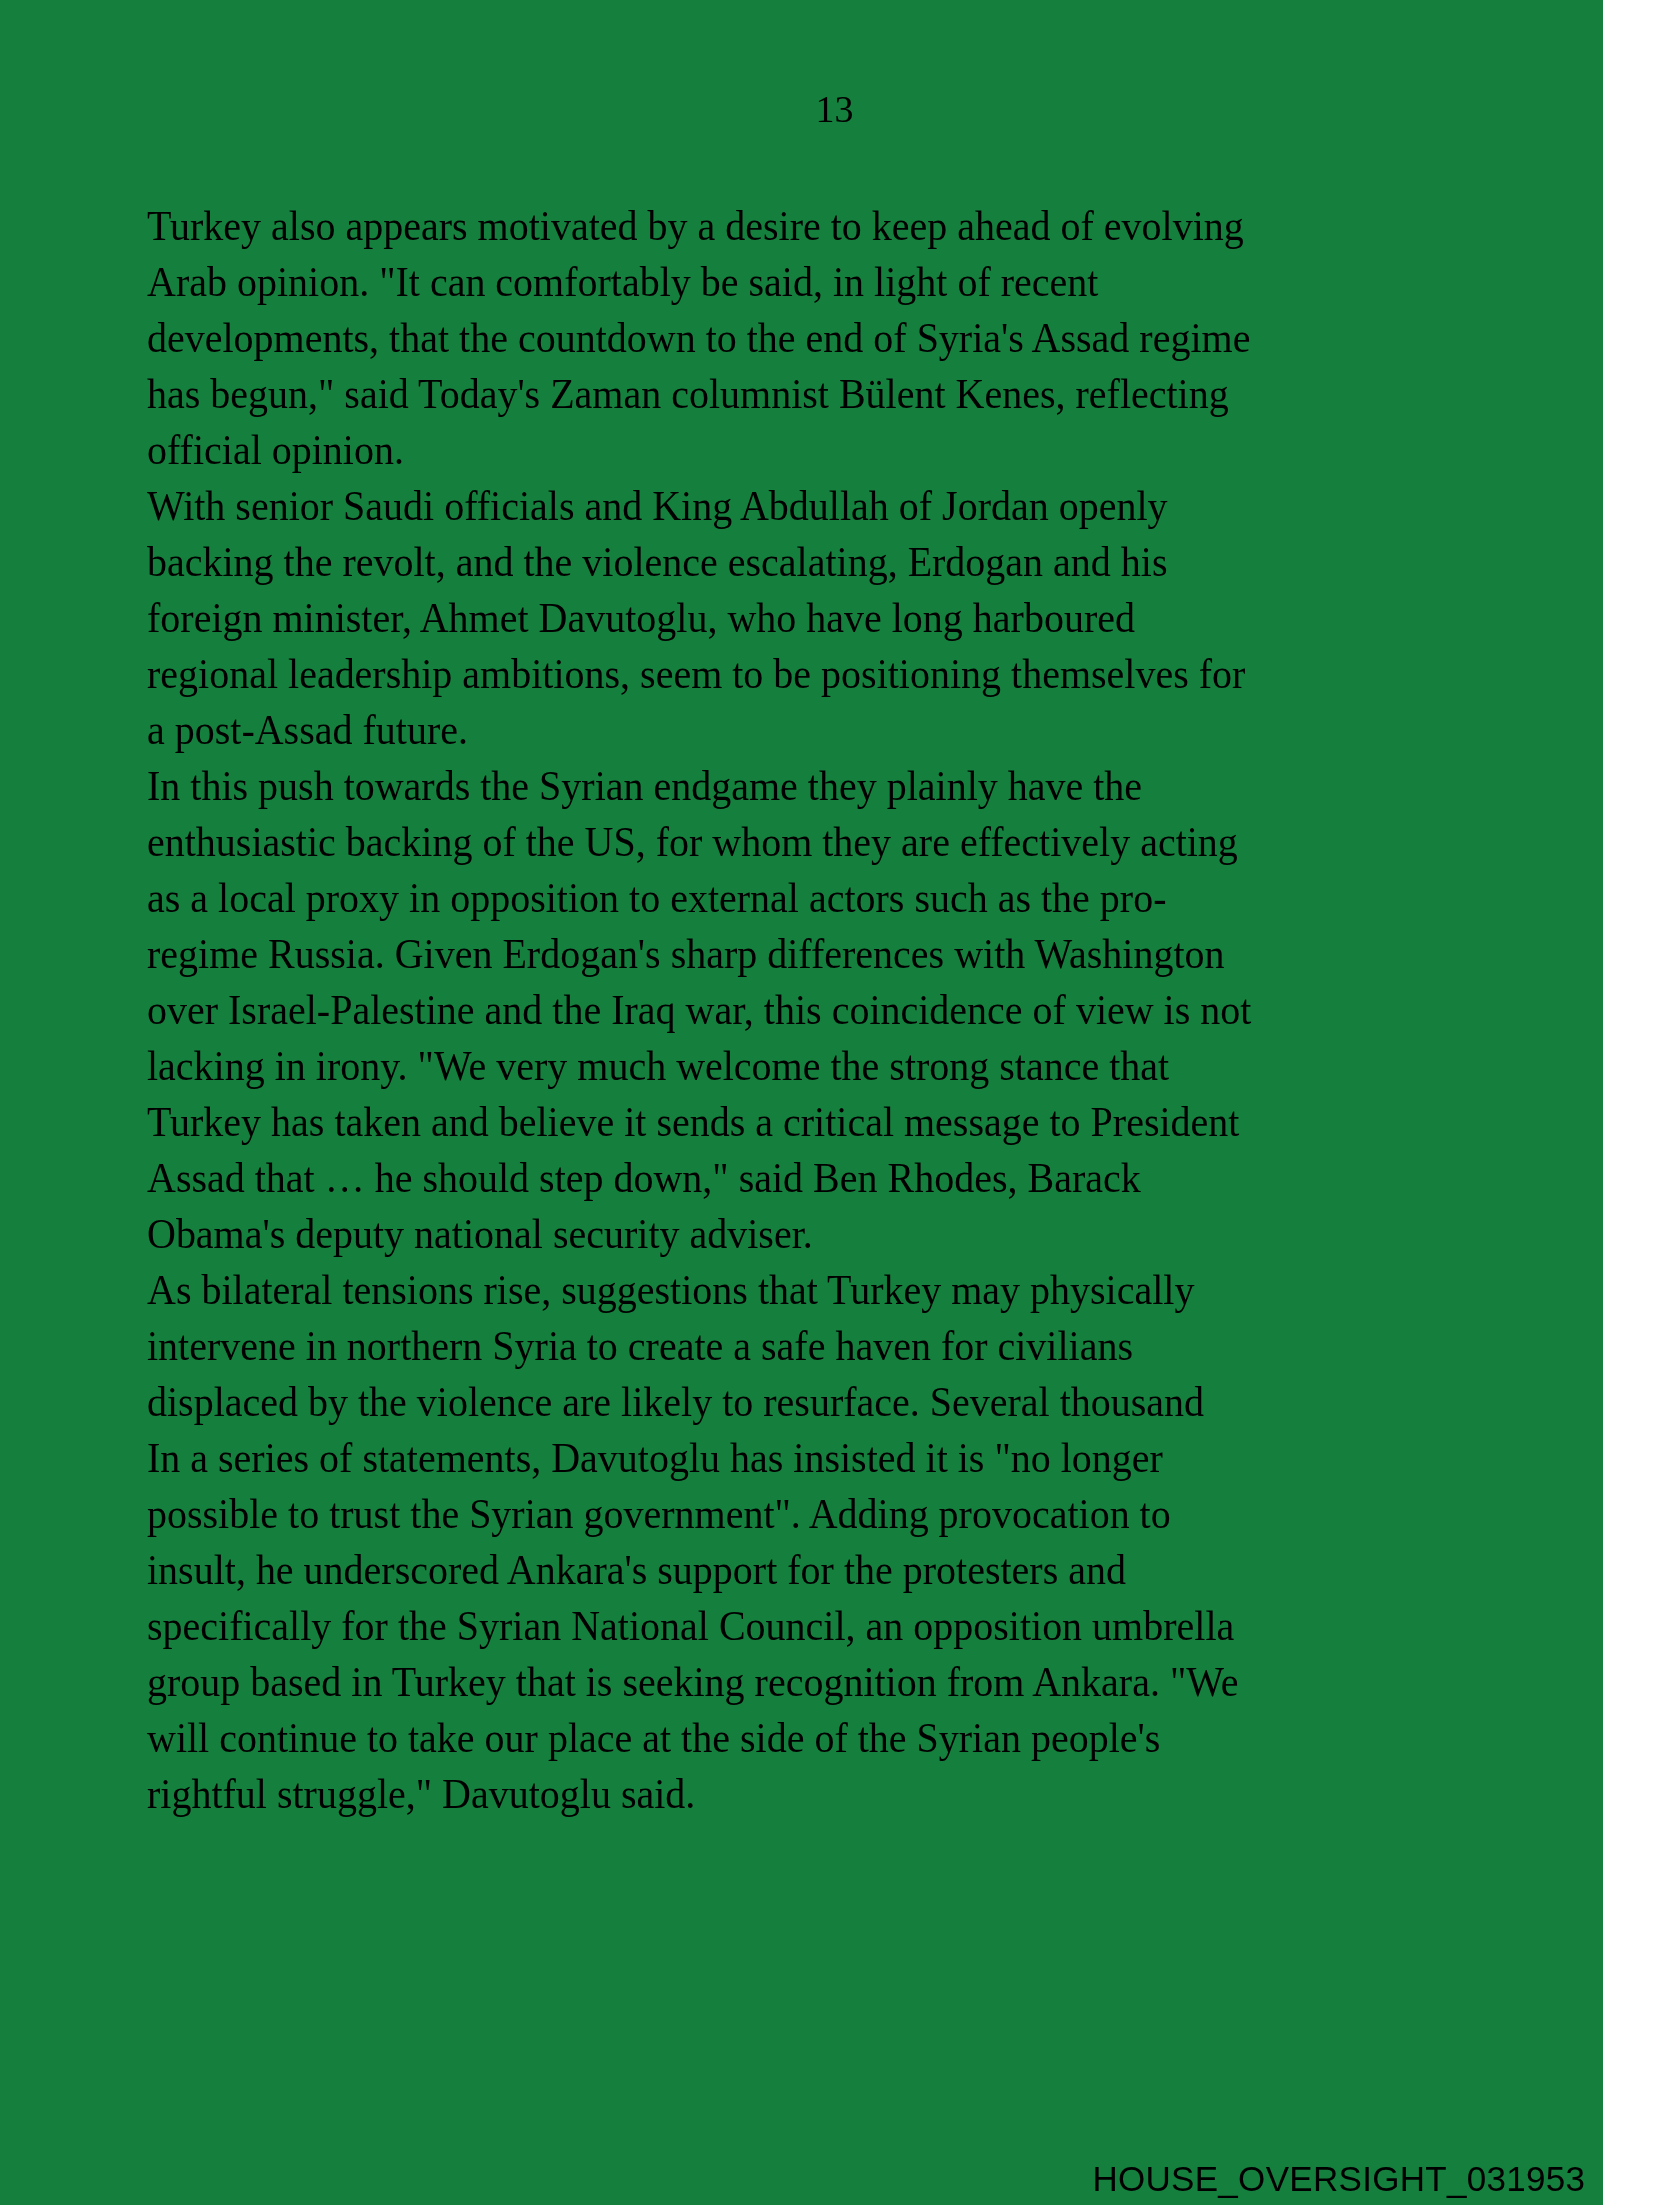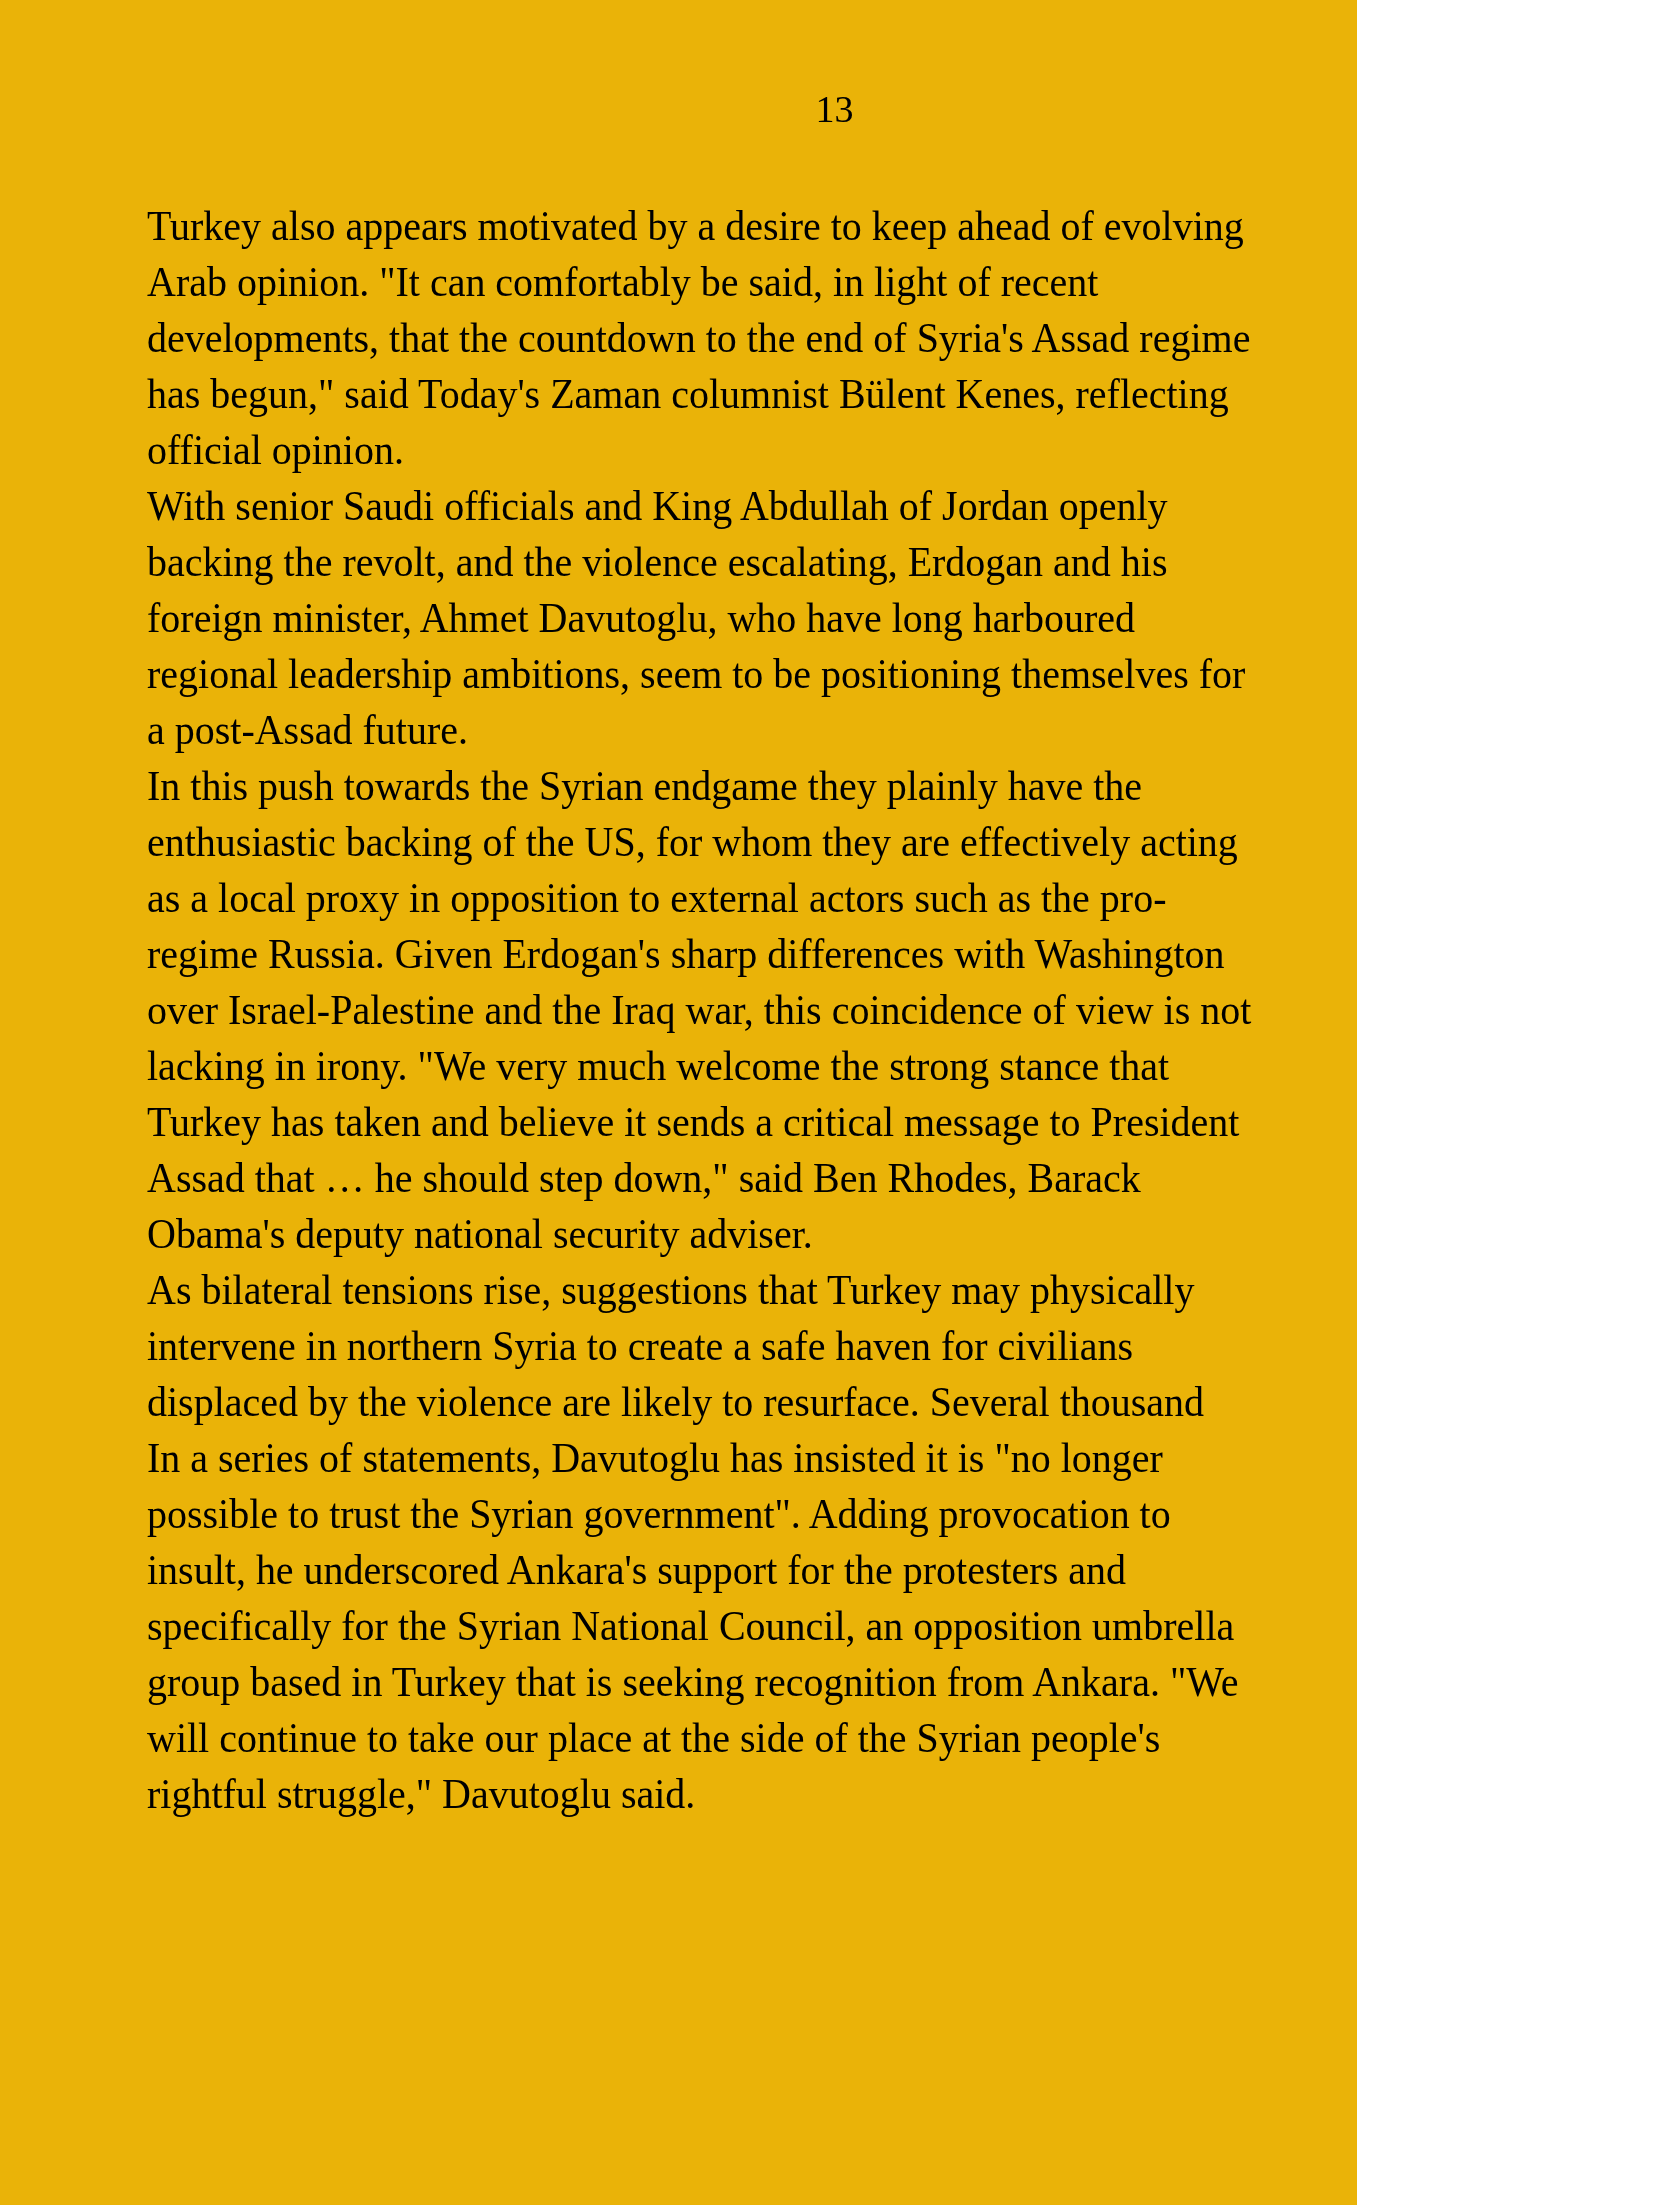--- a/index.html
+++ b/index.html
@@ -9,9 +9,9 @@
   }
   .page {
     position: relative;
-    width: 1357px;
+    width: 1603px;
     height: 2205px;
-    background: #eab308;
+    background: #15803d;
     color: #000000;
     overflow: hidden;
   }

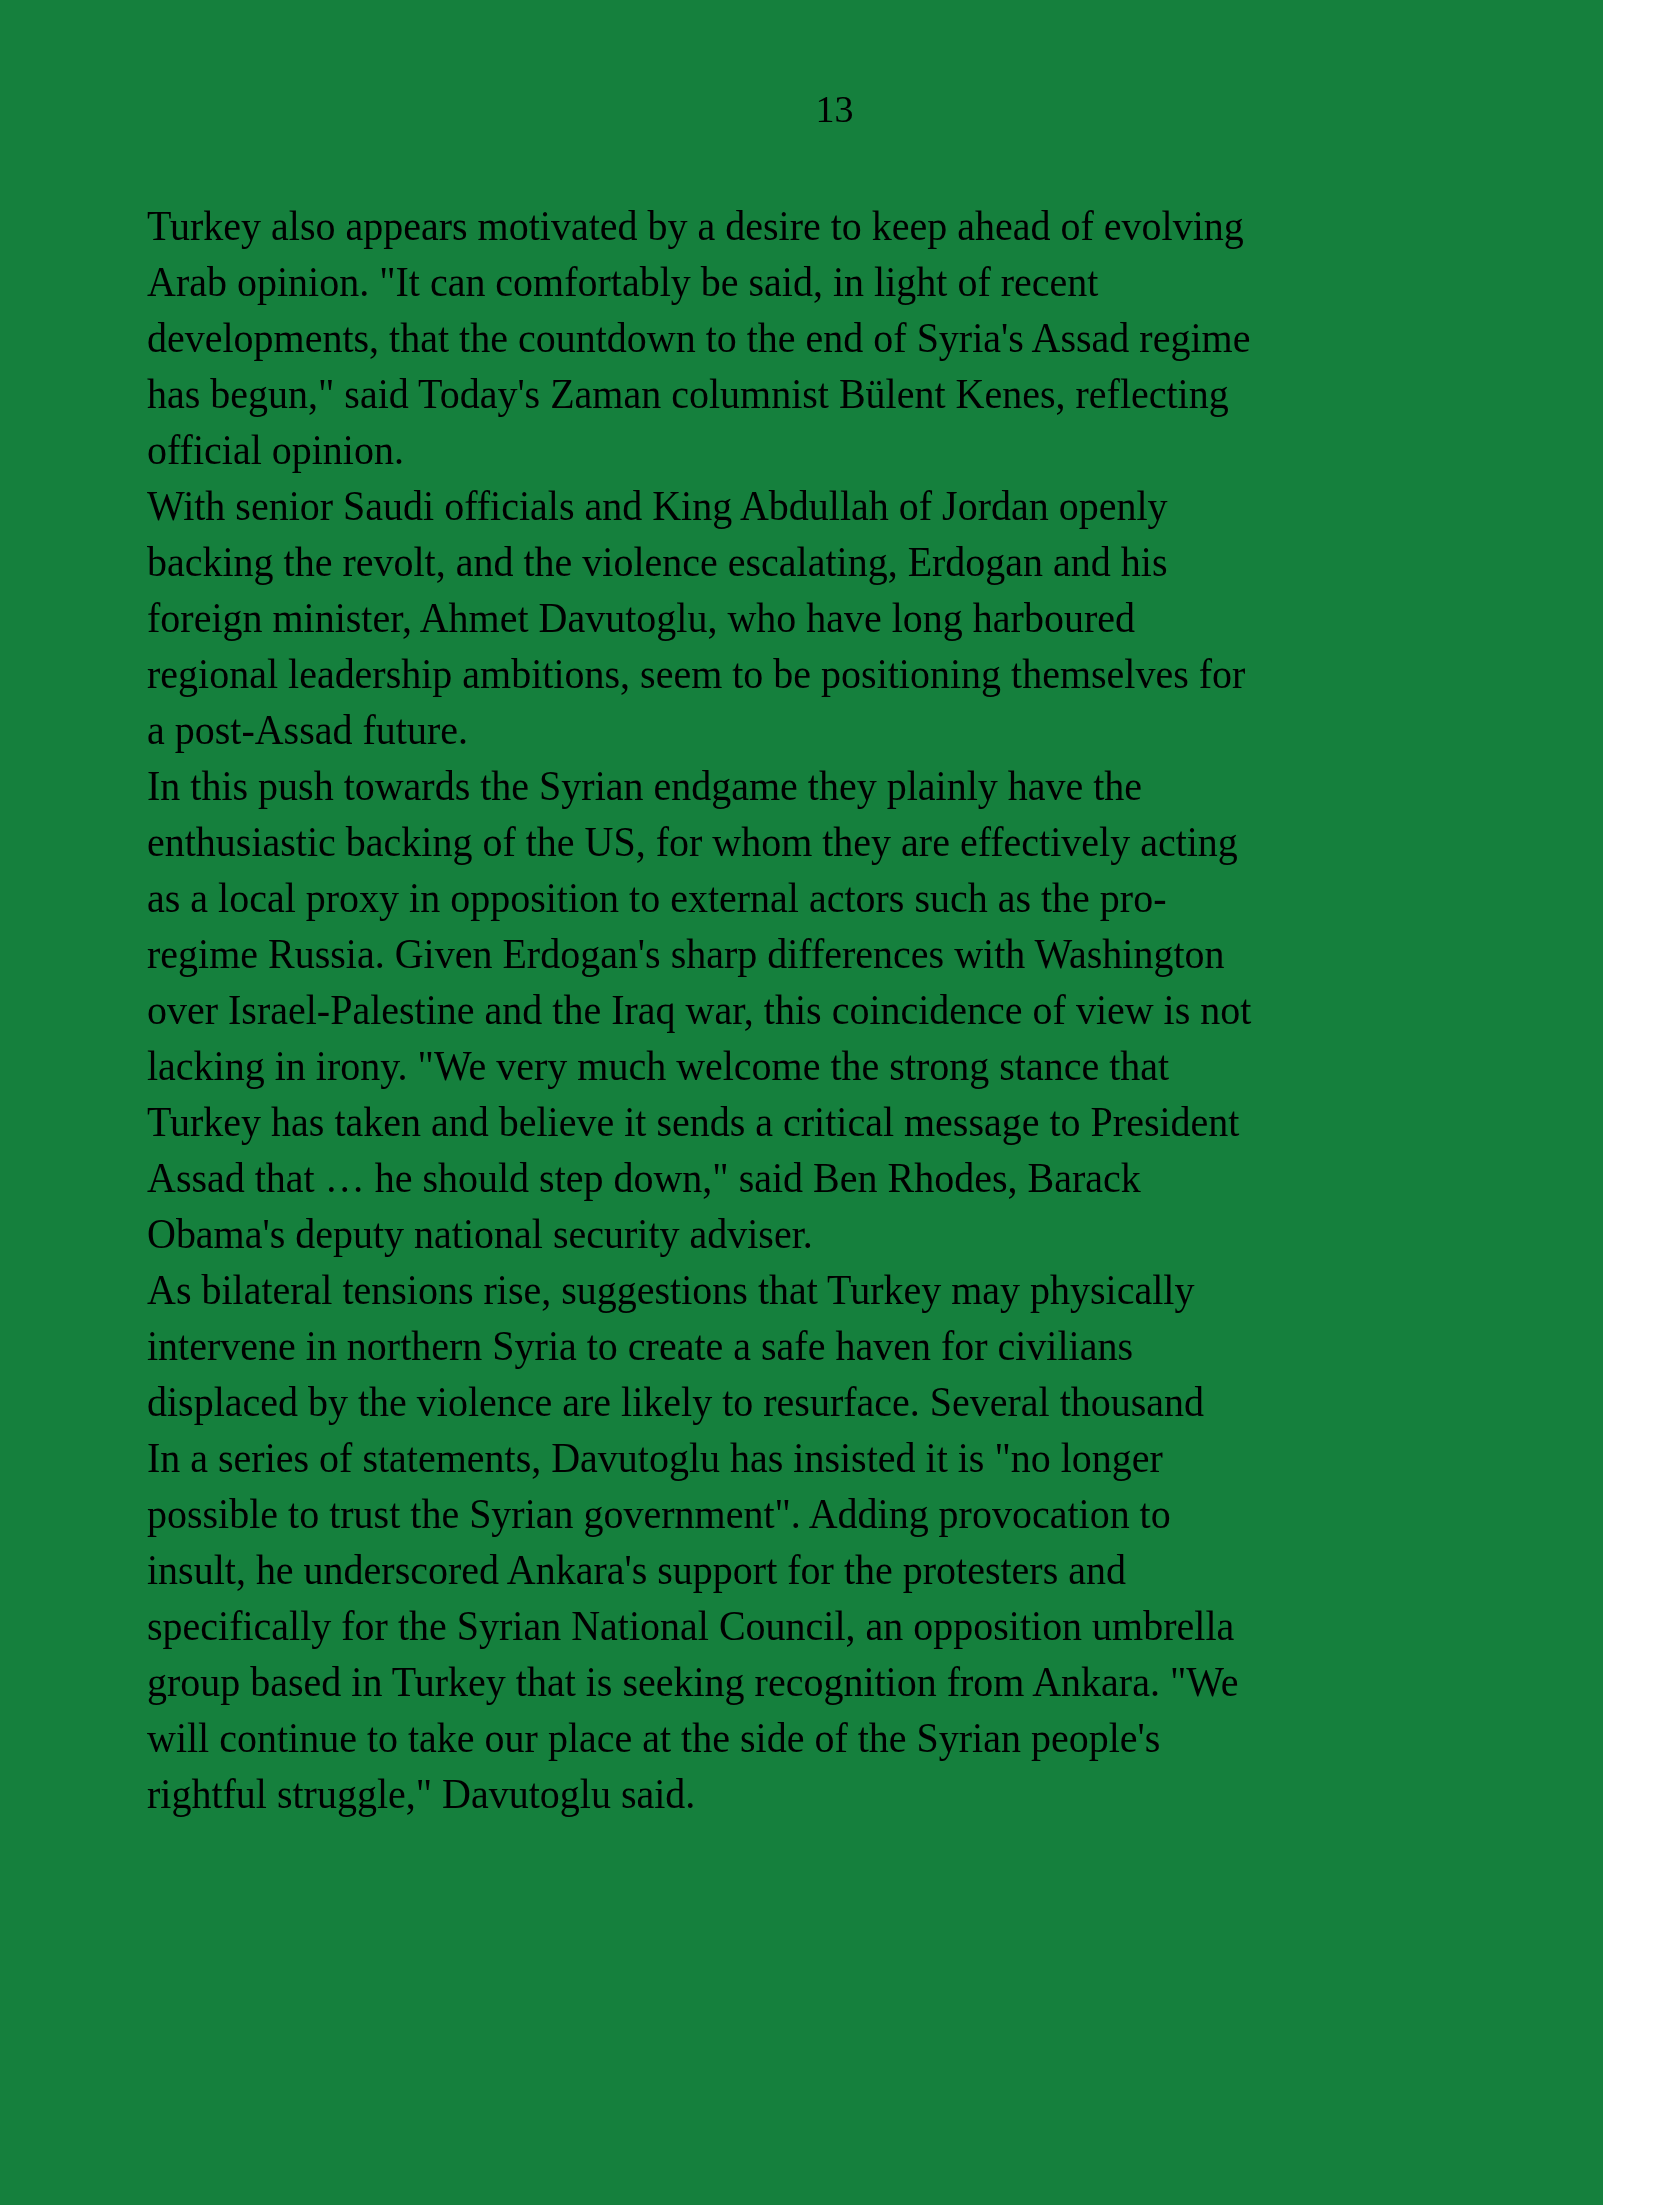--- a/index.html
+++ b/index.html
@@ -107,6 +107,7 @@
 
   </div>
 
+  <div class="bates-footer">HOUSE_OVERSIGHT_031953</div>
 
 </div>
 

